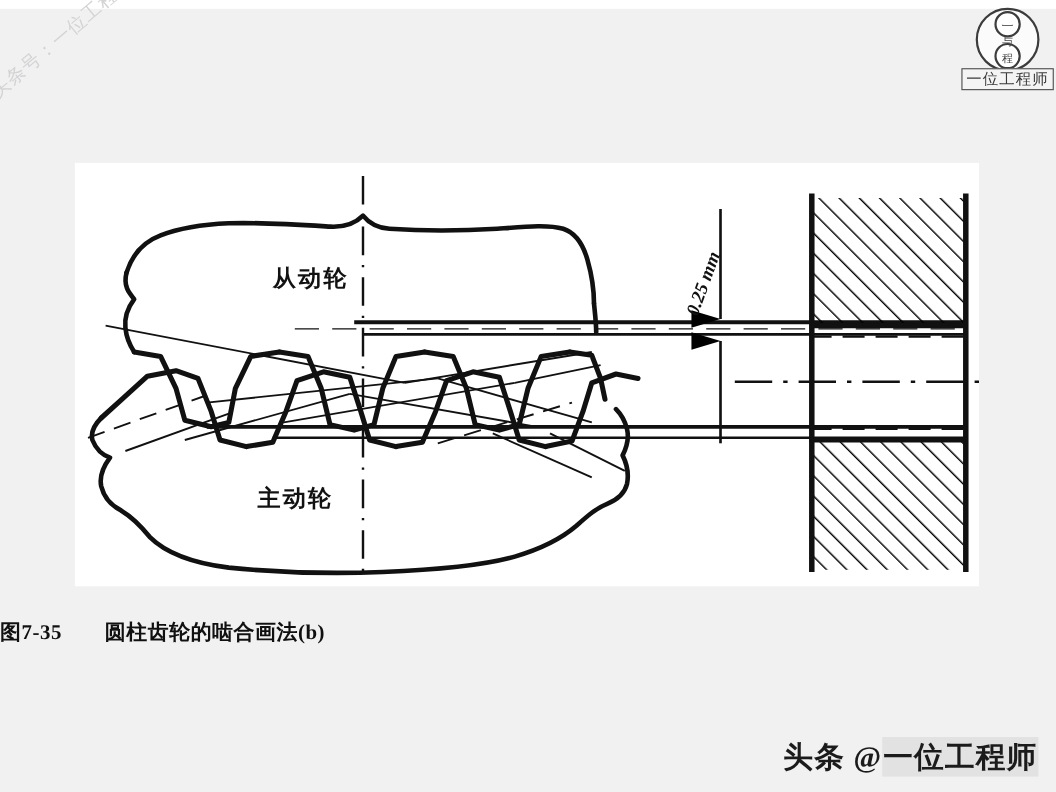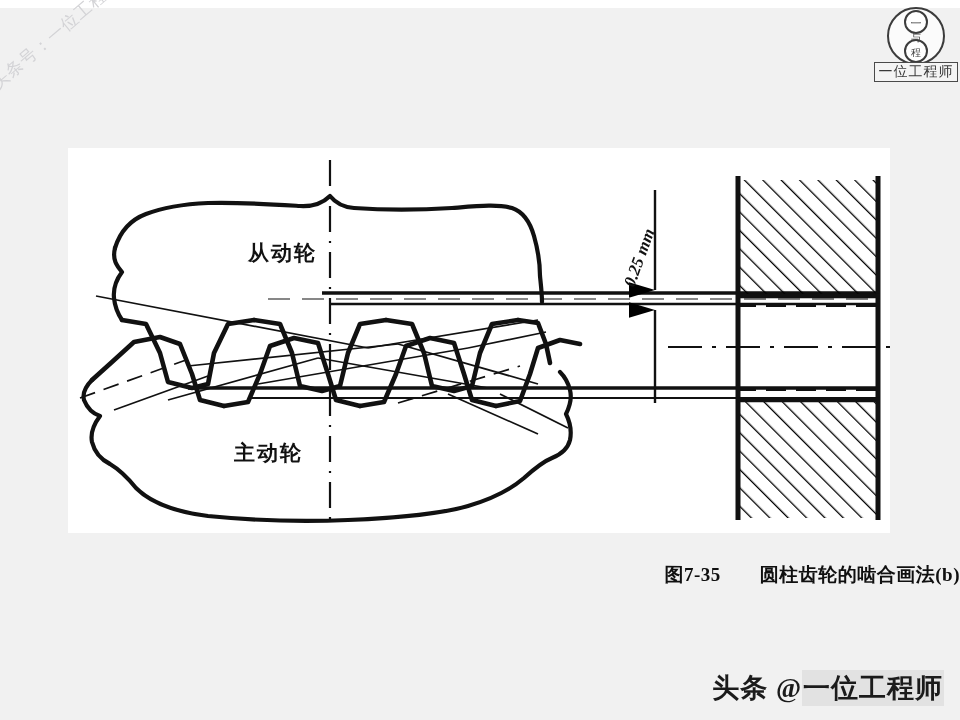--- a/index.html
+++ b/index.html
@@ -52,7 +52,7 @@
   
   .caption{
     position:absolute;left:0;top:562px;width:960px;
-    text-align:right;
+    text-align:left;
     font-family:"Liberation Serif", serif;
     font-size:19px;font-weight:bold;color:#101010;
     letter-spacing:0.5px;

